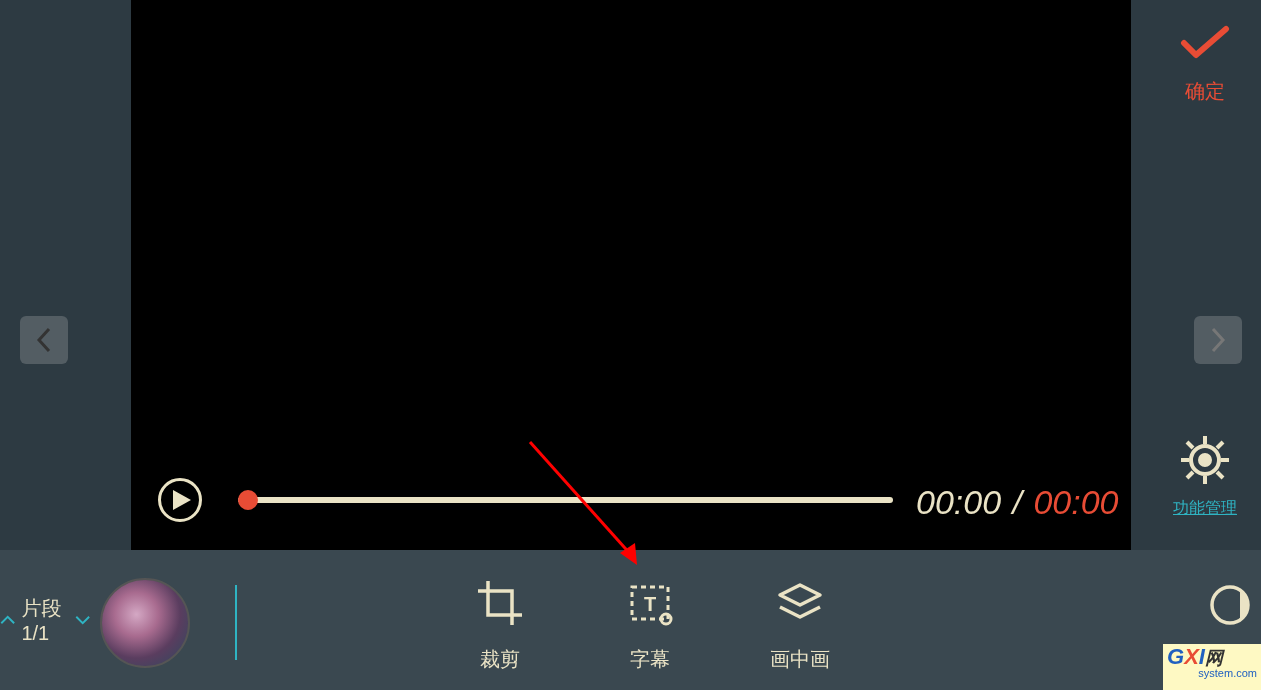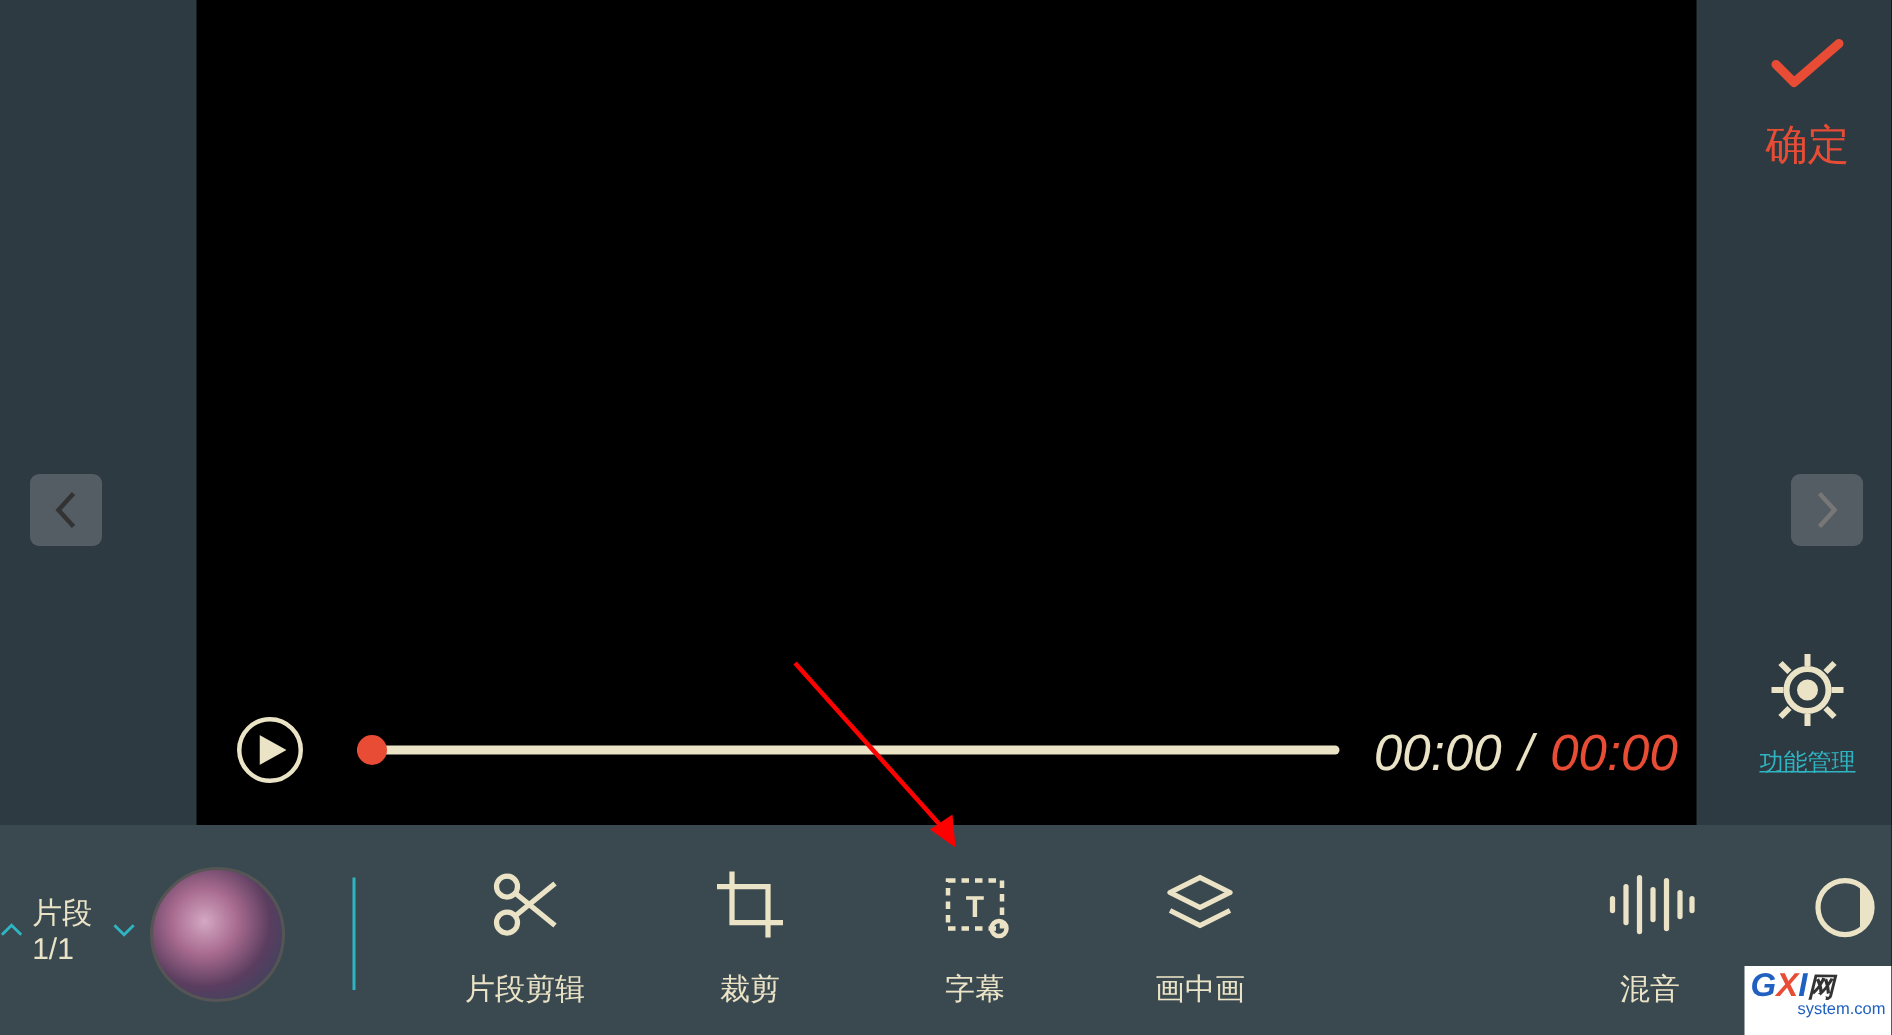--- a/index.html
+++ b/index.html
@@ -98,7 +98,7 @@
     cursor: pointer;
   }
   .confirm-block svg { display: block; margin: 0 auto 18px; }
-  .confirm-label { color: #e84c35; font-size: 28px; }
+  .confirm-label { color: #e84c35; font-size: 20px; }
   .settings-block {
     position: absolute;
     left: 1155px;

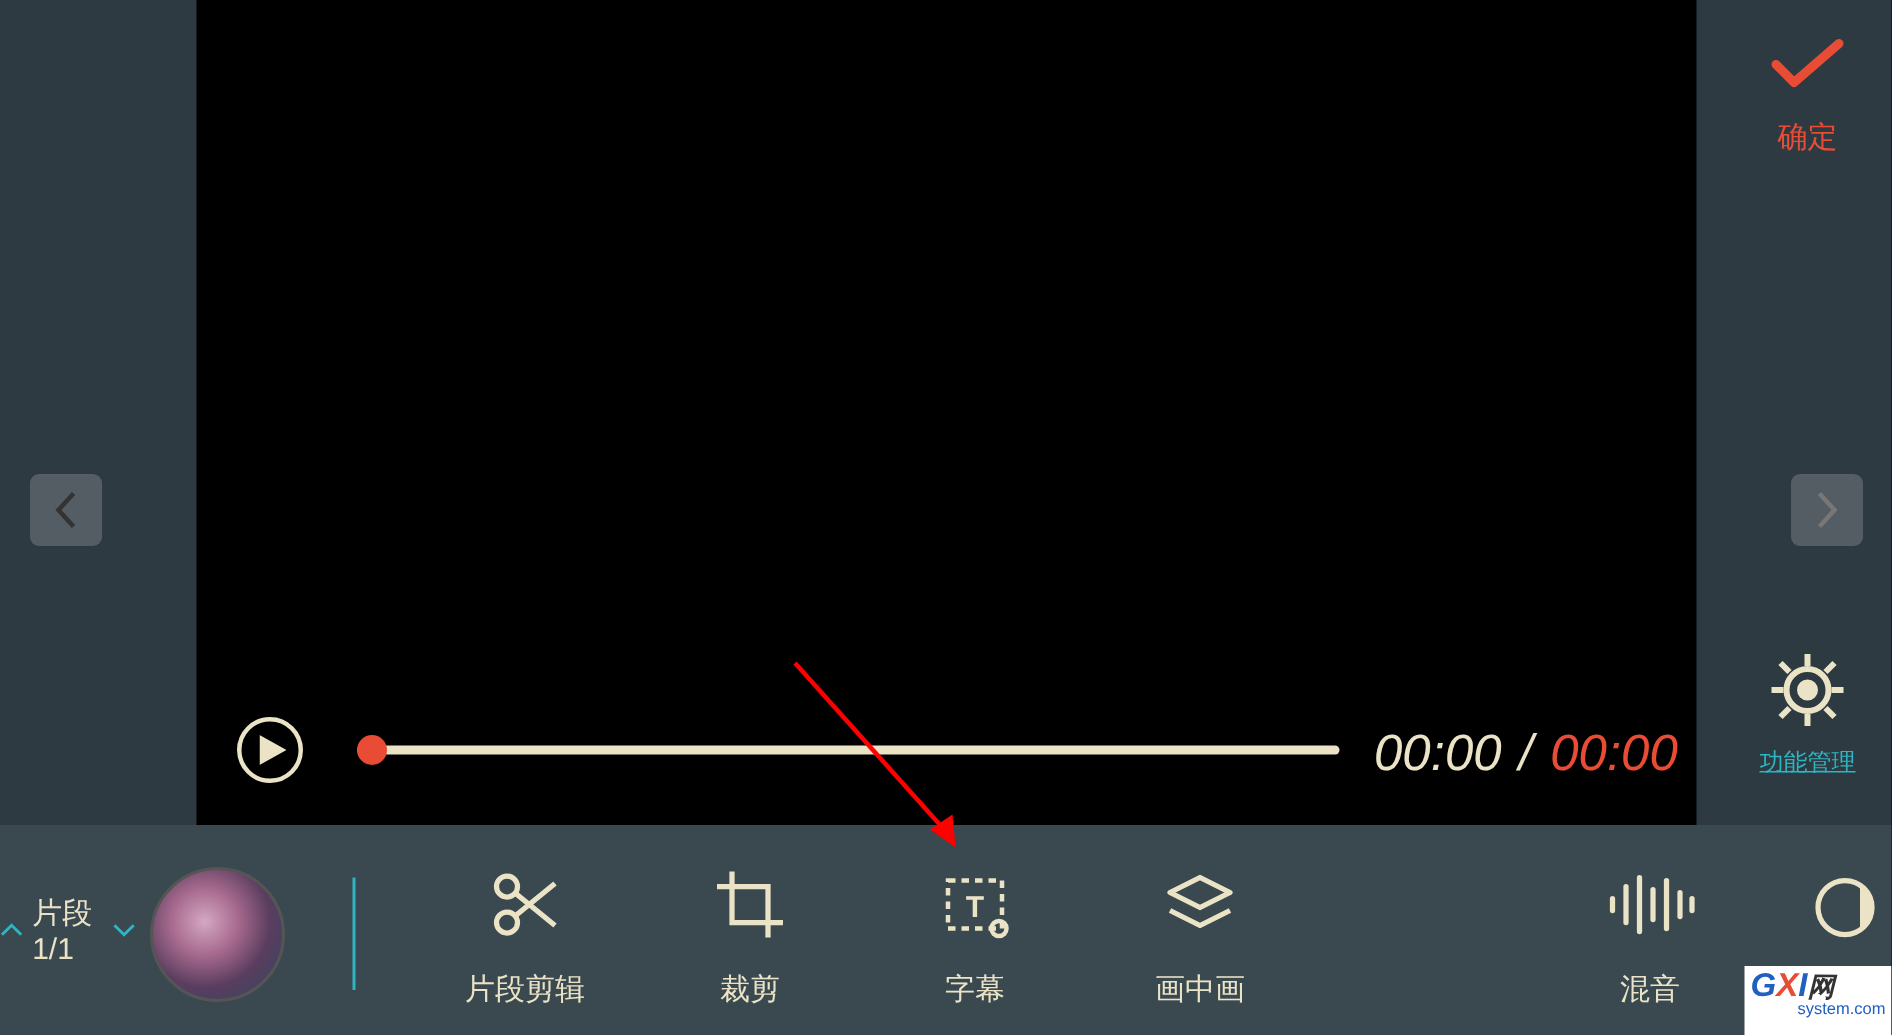--- a/index.html
+++ b/index.html
@@ -251,17 +251,6 @@
   <div class="thumbnail"></div>
   <div class="divider"></div>
 
-  <div class="tool-item" style="left:290px">
-    <svg width="48" height="48" viewBox="0 0 48 48">
-      <g fill="none" stroke="#eae3c5" stroke-width="3.5">
-        <circle cx="12" cy="12" r="7"></circle>
-        <circle cx="12" cy="36" r="7"></circle>
-        <line x1="17" y1="16" x2="44" y2="38"></line>
-        <line x1="17" y1="32" x2="44" y2="10"></line>
-      </g>
-    </svg>
-    <div class="tool-label">片段剪辑</div>
-  </div>
 
   <div class="tool-item" style="left:440px">
     <svg width="48" height="48" viewBox="0 0 48 48">

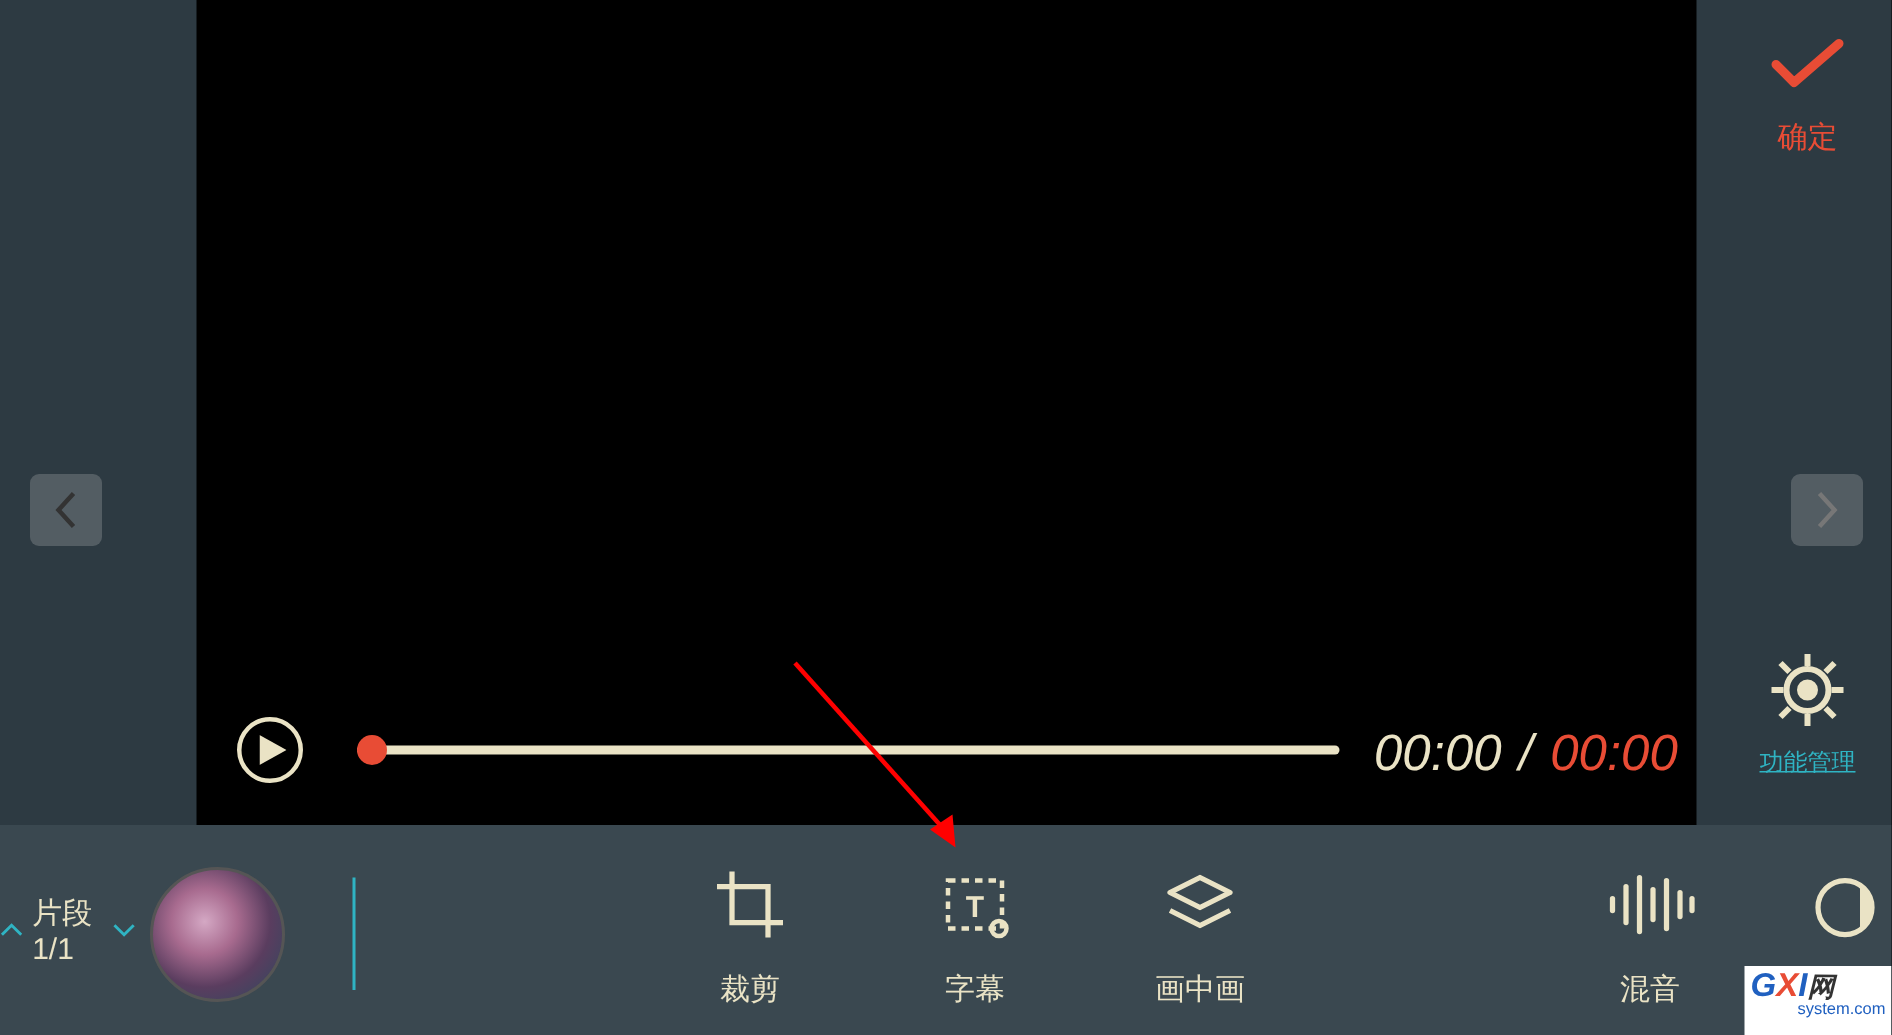--- a/index.html
+++ b/index.html
@@ -284,20 +284,6 @@
   </div>
 
 
-  <div class="tool-item" style="left:1040px">
-    <svg width="60" height="48" viewBox="0 0 60 48">
-      <g stroke="#eae3c5" stroke-width="3.5" stroke-linecap="round">
-        <line x1="5" y1="20" x2="5" y2="28"></line>
-        <line x1="14" y1="12" x2="14" y2="36"></line>
-        <line x1="23" y1="6" x2="23" y2="42"></line>
-        <line x1="32" y1="14" x2="32" y2="34"></line>
-        <line x1="41" y1="8" x2="41" y2="40"></line>
-        <line x1="50" y1="16" x2="50" y2="32"></line>
-        <line x1="58" y1="20" x2="58" y2="28"></line>
-      </g>
-    </svg>
-    <div class="tool-label">混音</div>
-  </div>
 
   <div style="position:absolute;left:1210px;top:30px">
     <svg width="50" height="50" viewBox="0 0 50 50">

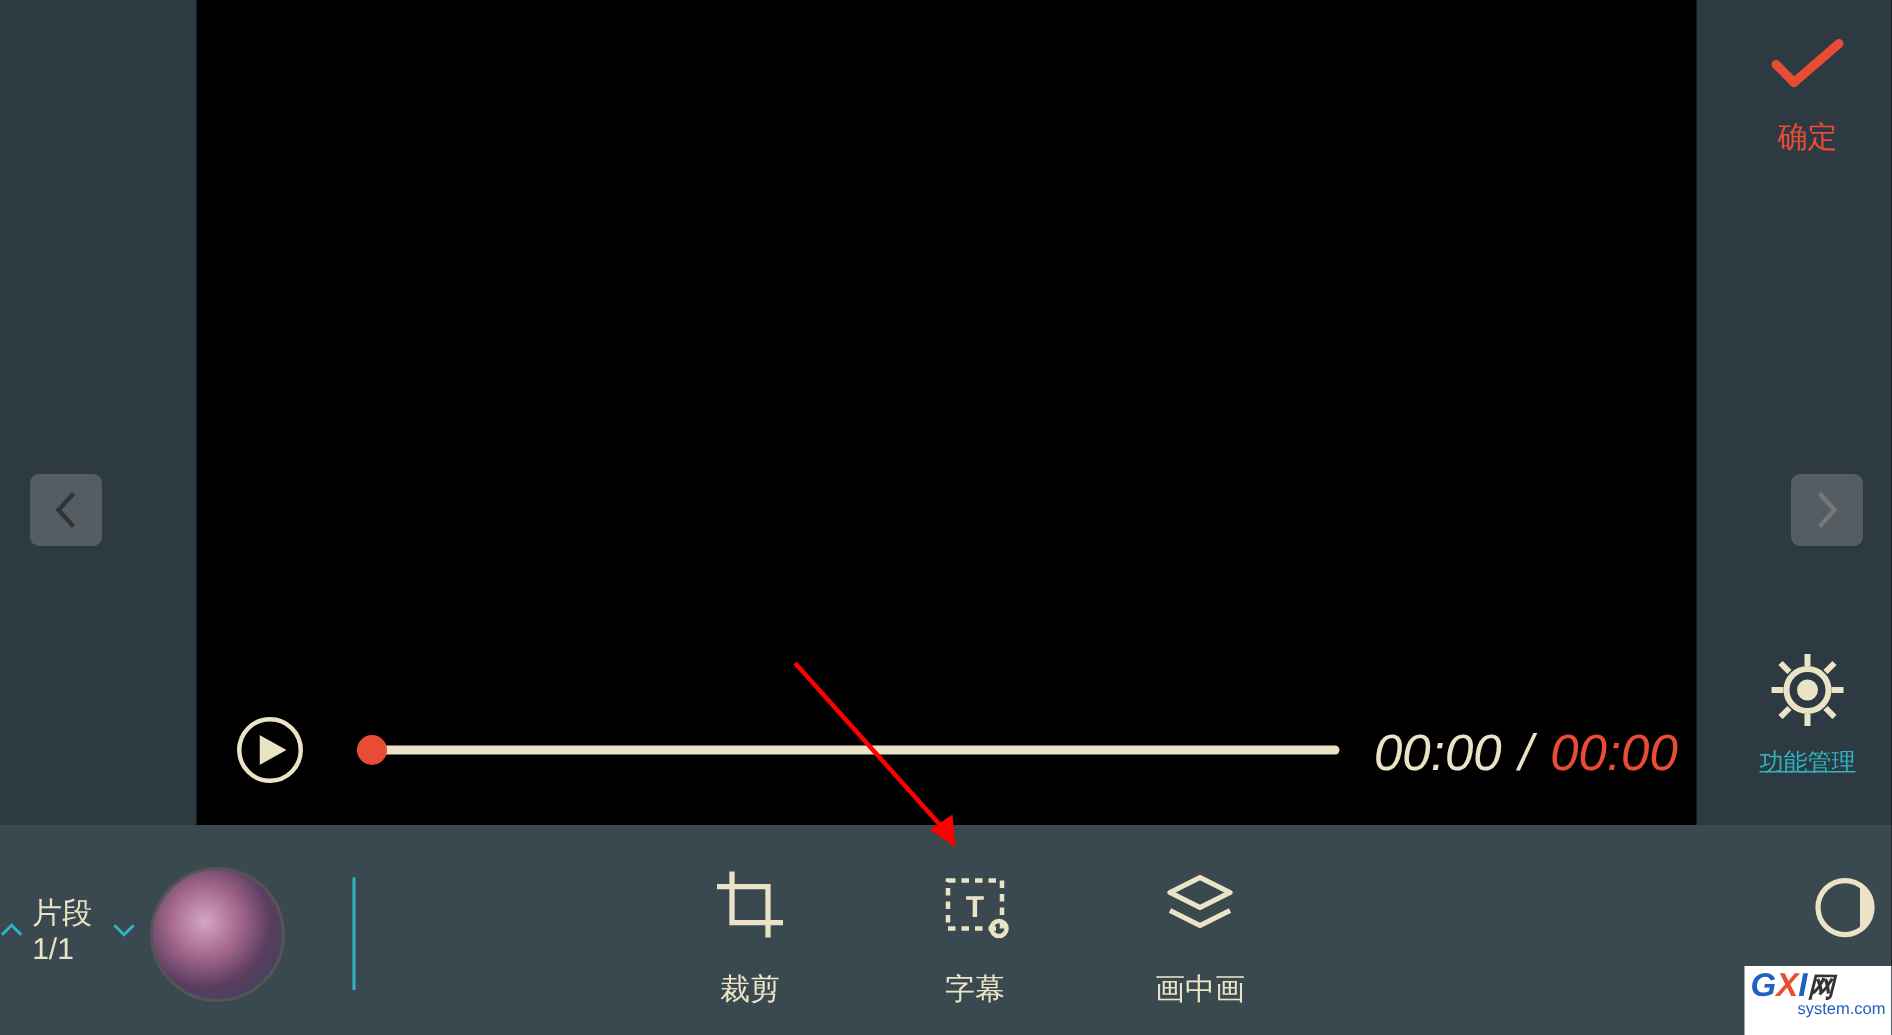--- a/index.html
+++ b/index.html
@@ -165,7 +165,7 @@
     top: 644px;
     width: 98px;
     height: 46px;
-    background: #ffffff;
+    background: #fef9c3;
     padding: 2px 4px;
     font-family: Arial, sans-serif;
     line-height: 1;

